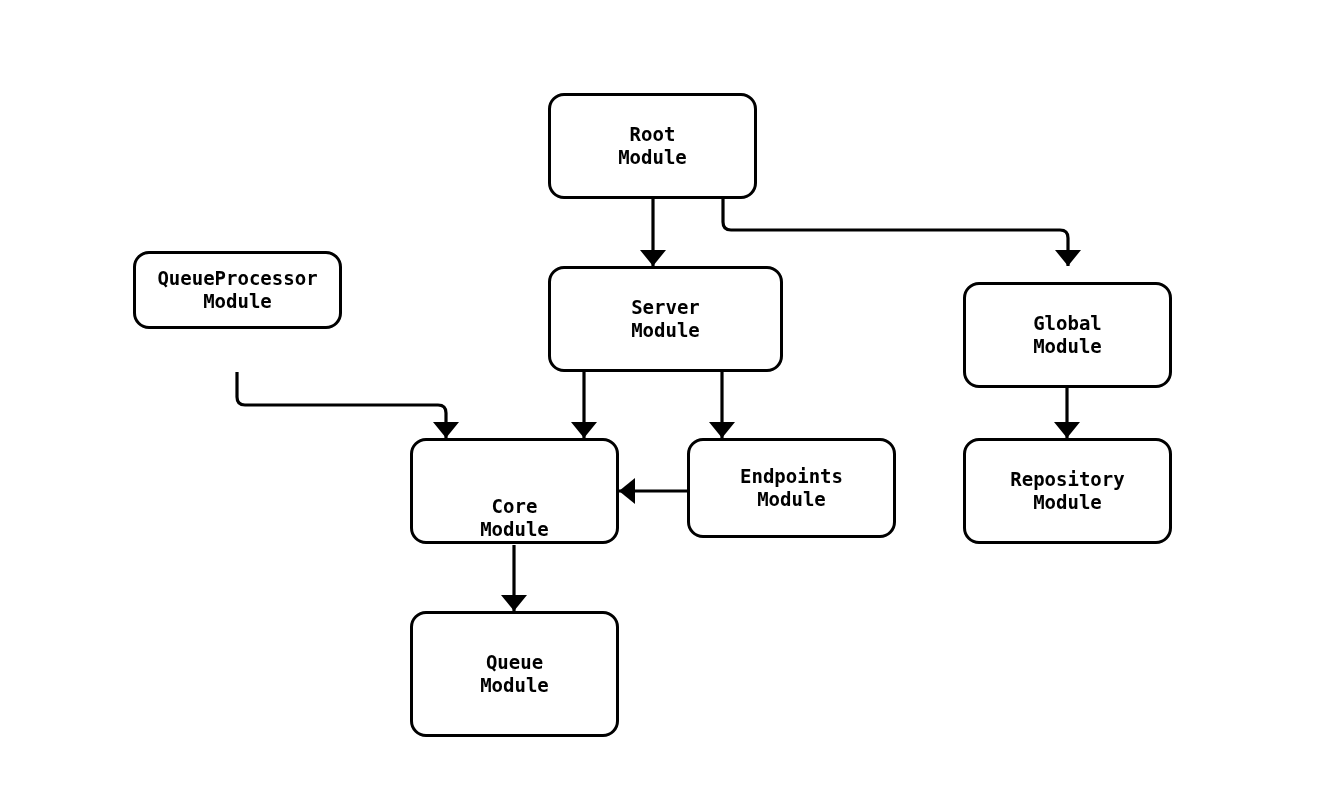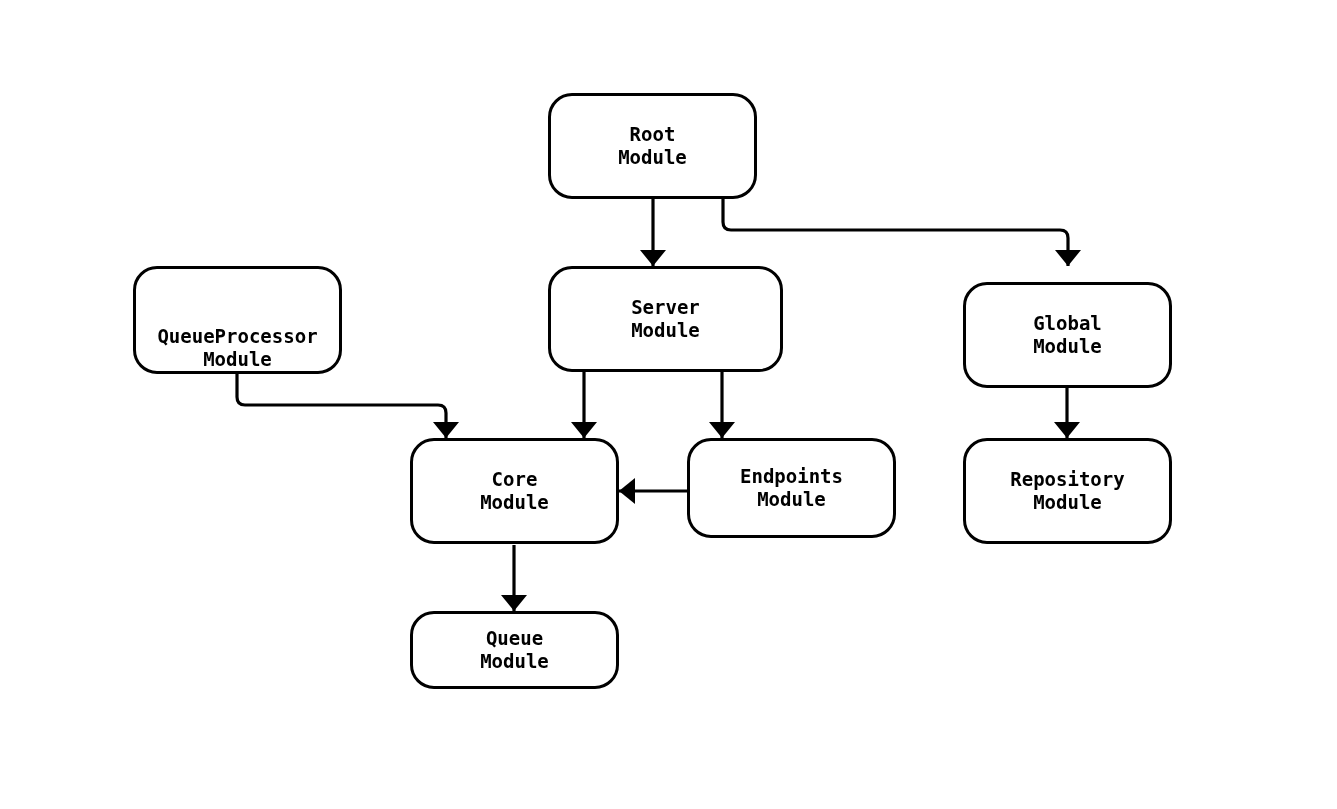--- a/index.html
+++ b/index.html
@@ -40,7 +40,7 @@
     box-sizing: border-box;
     background: var(--fill-color);
     border: 3px solid var(--stroke-color);
-    border-radius: 24px;
+    border-radius: 16px;
     display: flex;
     flex-direction: column;
     align-items: center;

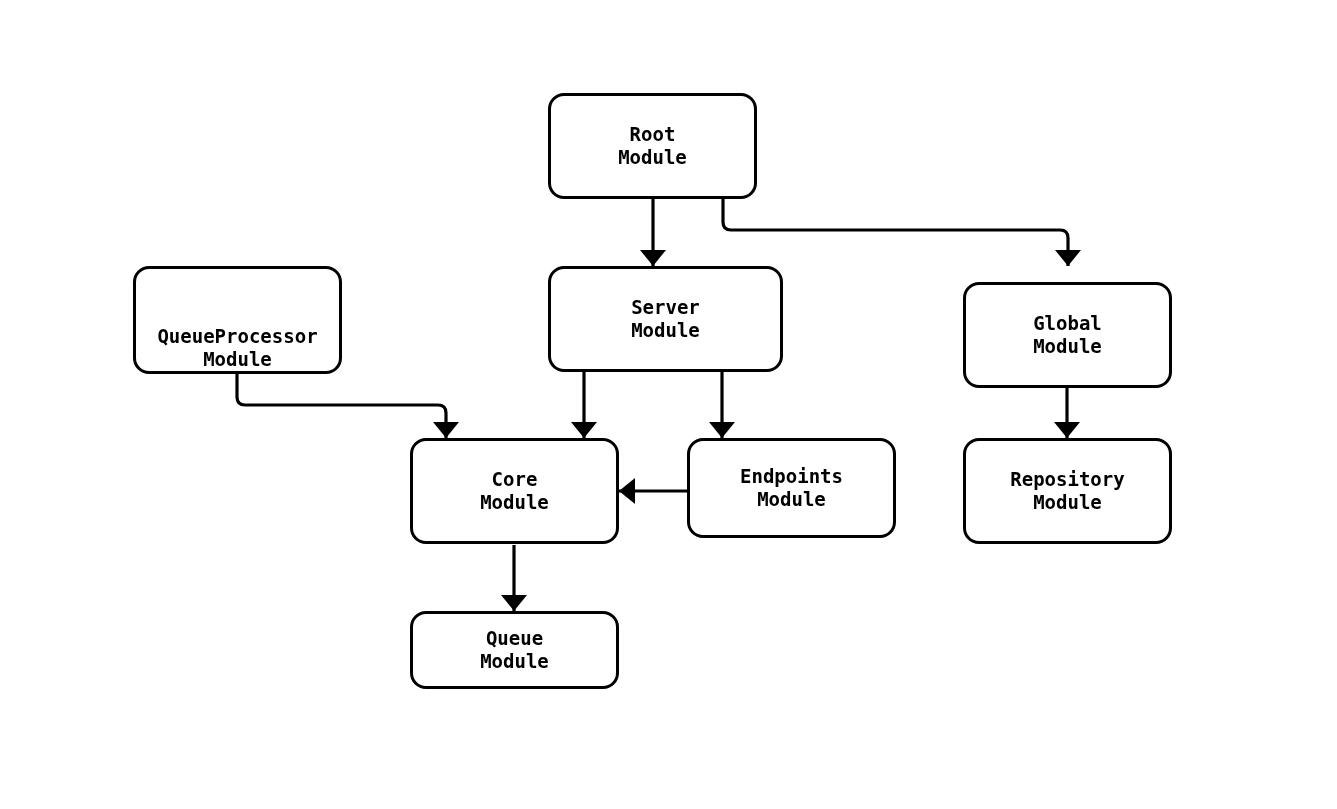--- a/index.html
+++ b/index.html
@@ -81,7 +81,7 @@
         <span class="node-label-line">Root</span>
         <span class="node-label-line">Module</span>
       </div>
-      <div class="node" style="left: 133px; top: 266px; width: 209px; height: 108px; justify-content: flex-end;">
+      <div class="node" style="left: 133px; top: 251px; width: 209px; height: 78px;">
         <span class="node-label-line">QueueProcessor</span>
         <span class="node-label-line">Module</span>
       </div>

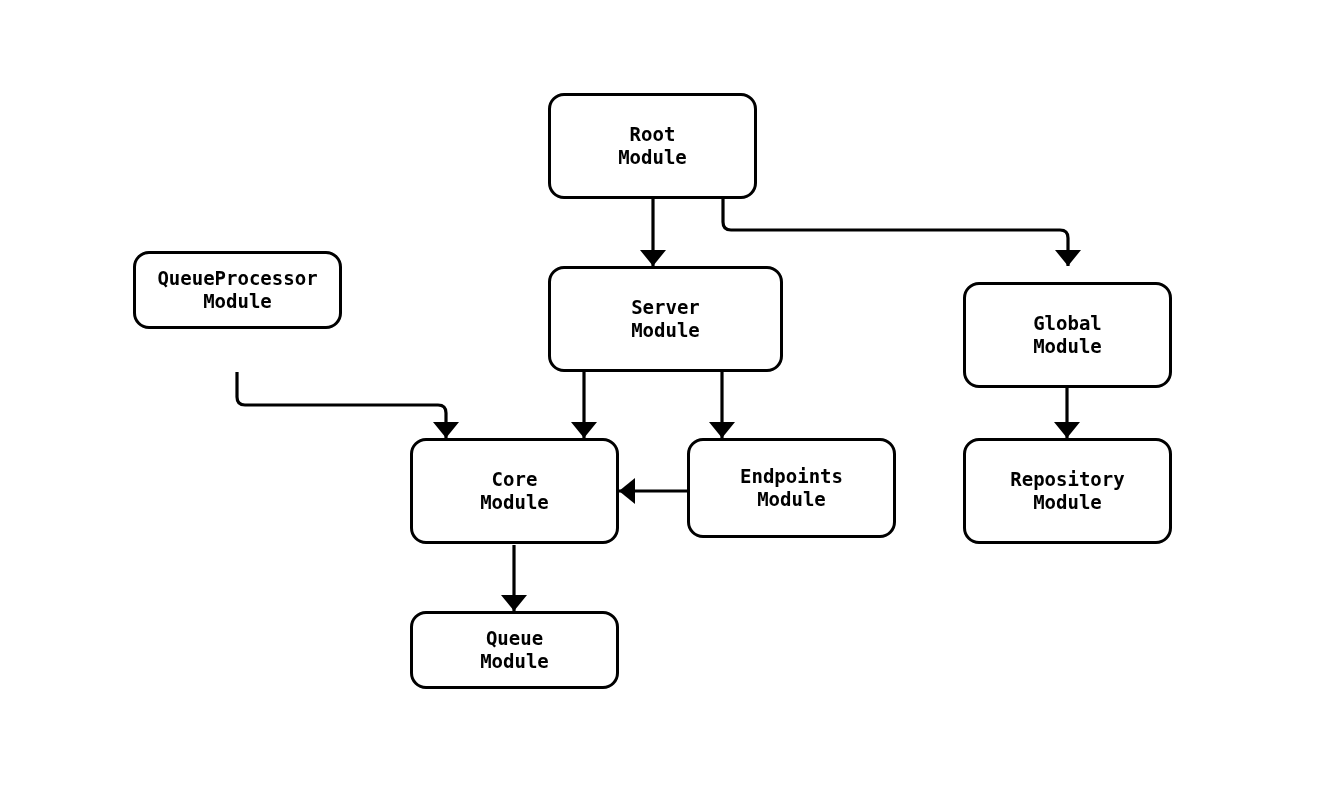--- a/index.html
+++ b/index.html
@@ -93,7 +93,7 @@
         <span class="node-label-line">Global</span>
         <span class="node-label-line">Module</span>
       </div>
-      <div class="node" style="left: 410px; top: 438px; width: 209px; height: 106px;">
+      <div class="node" style="left: 410px; top: 438px; width: 209px; height: 106px; justify-content: flex-end;">
         <span class="node-label-line">Core</span>
         <span class="node-label-line">Module</span>
       </div>

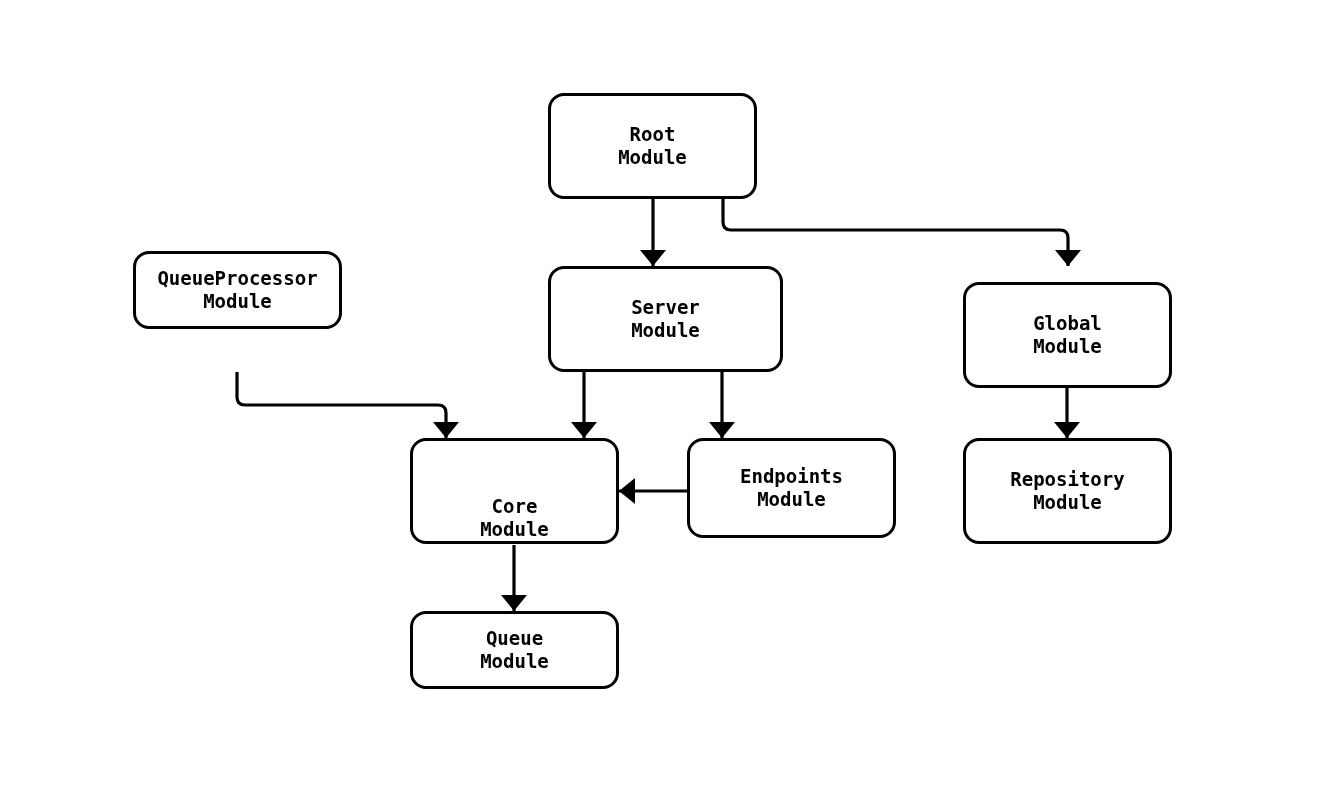--- a/index.html
+++ b/index.html
@@ -105,7 +105,7 @@
         <span class="node-label-line">Repository</span>
         <span class="node-label-line">Module</span>
       </div>
-      <div class="node" style="left: 410px; top: 611px; width: 209px; height: 78px;">
+      <div class="node" style="left: 410px; top: 611px; width: 209px; height: 126px;">
         <span class="node-label-line">Queue</span>
         <span class="node-label-line">Module</span>
       </div>

